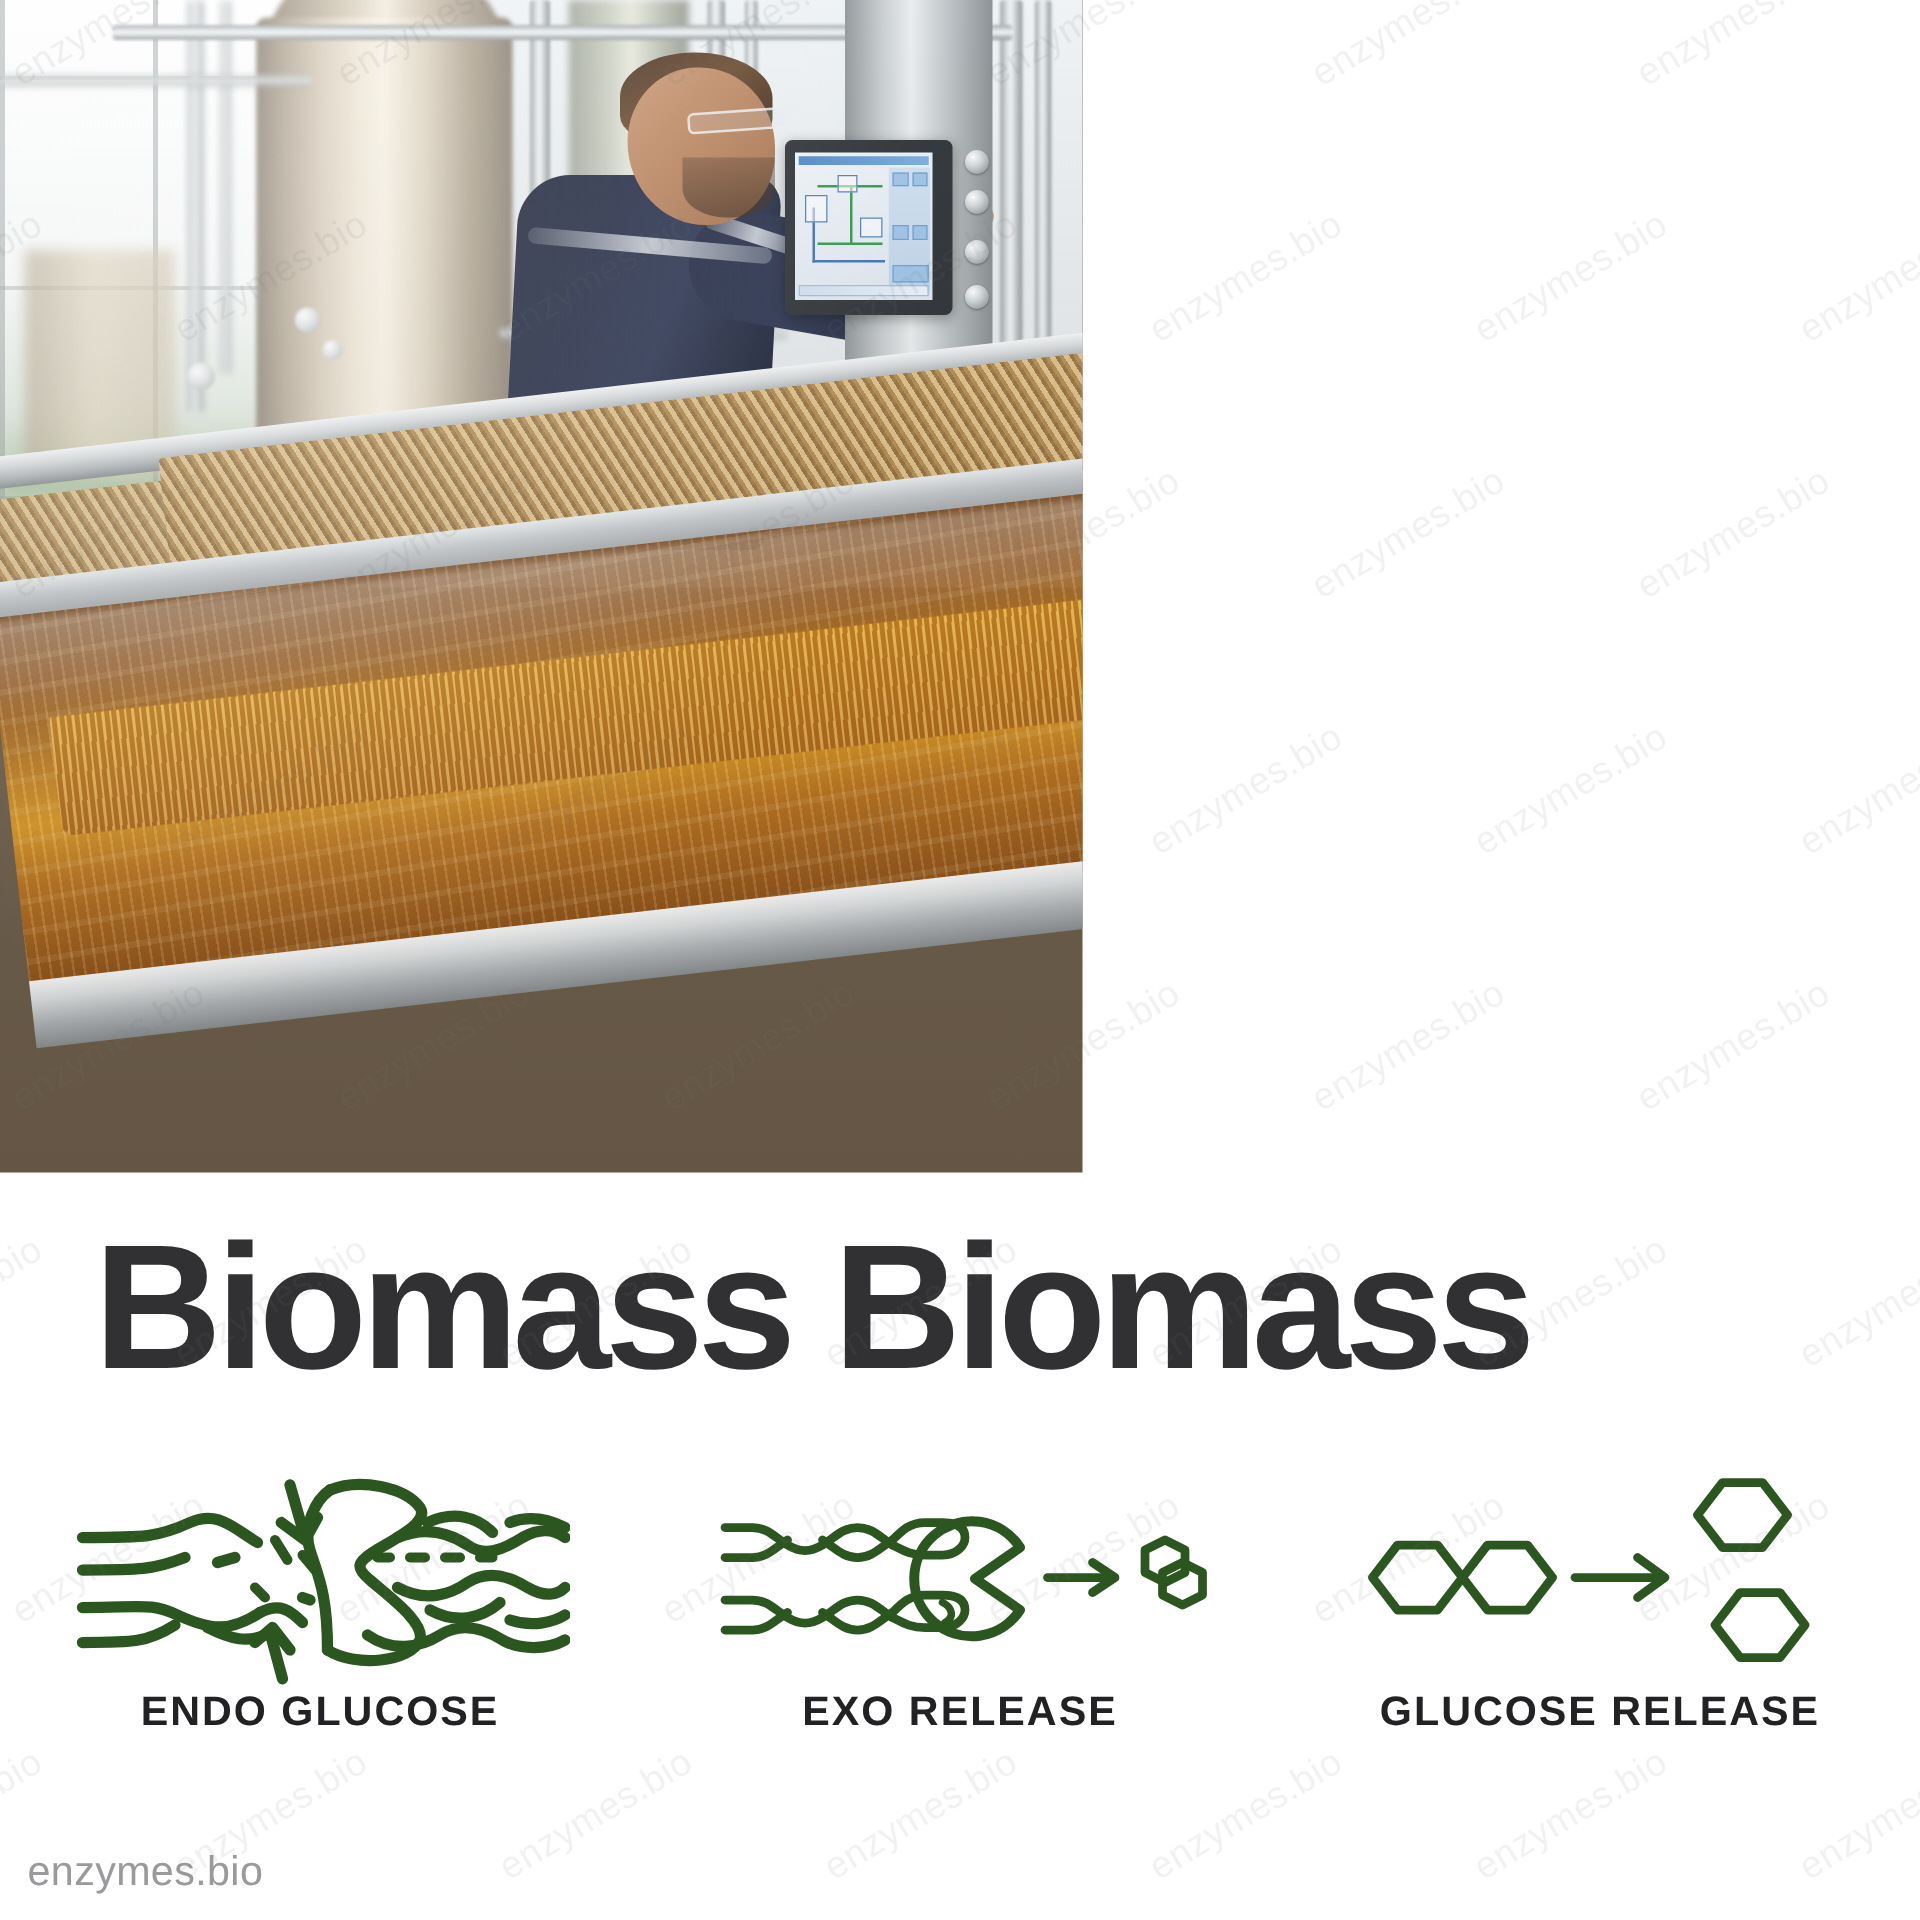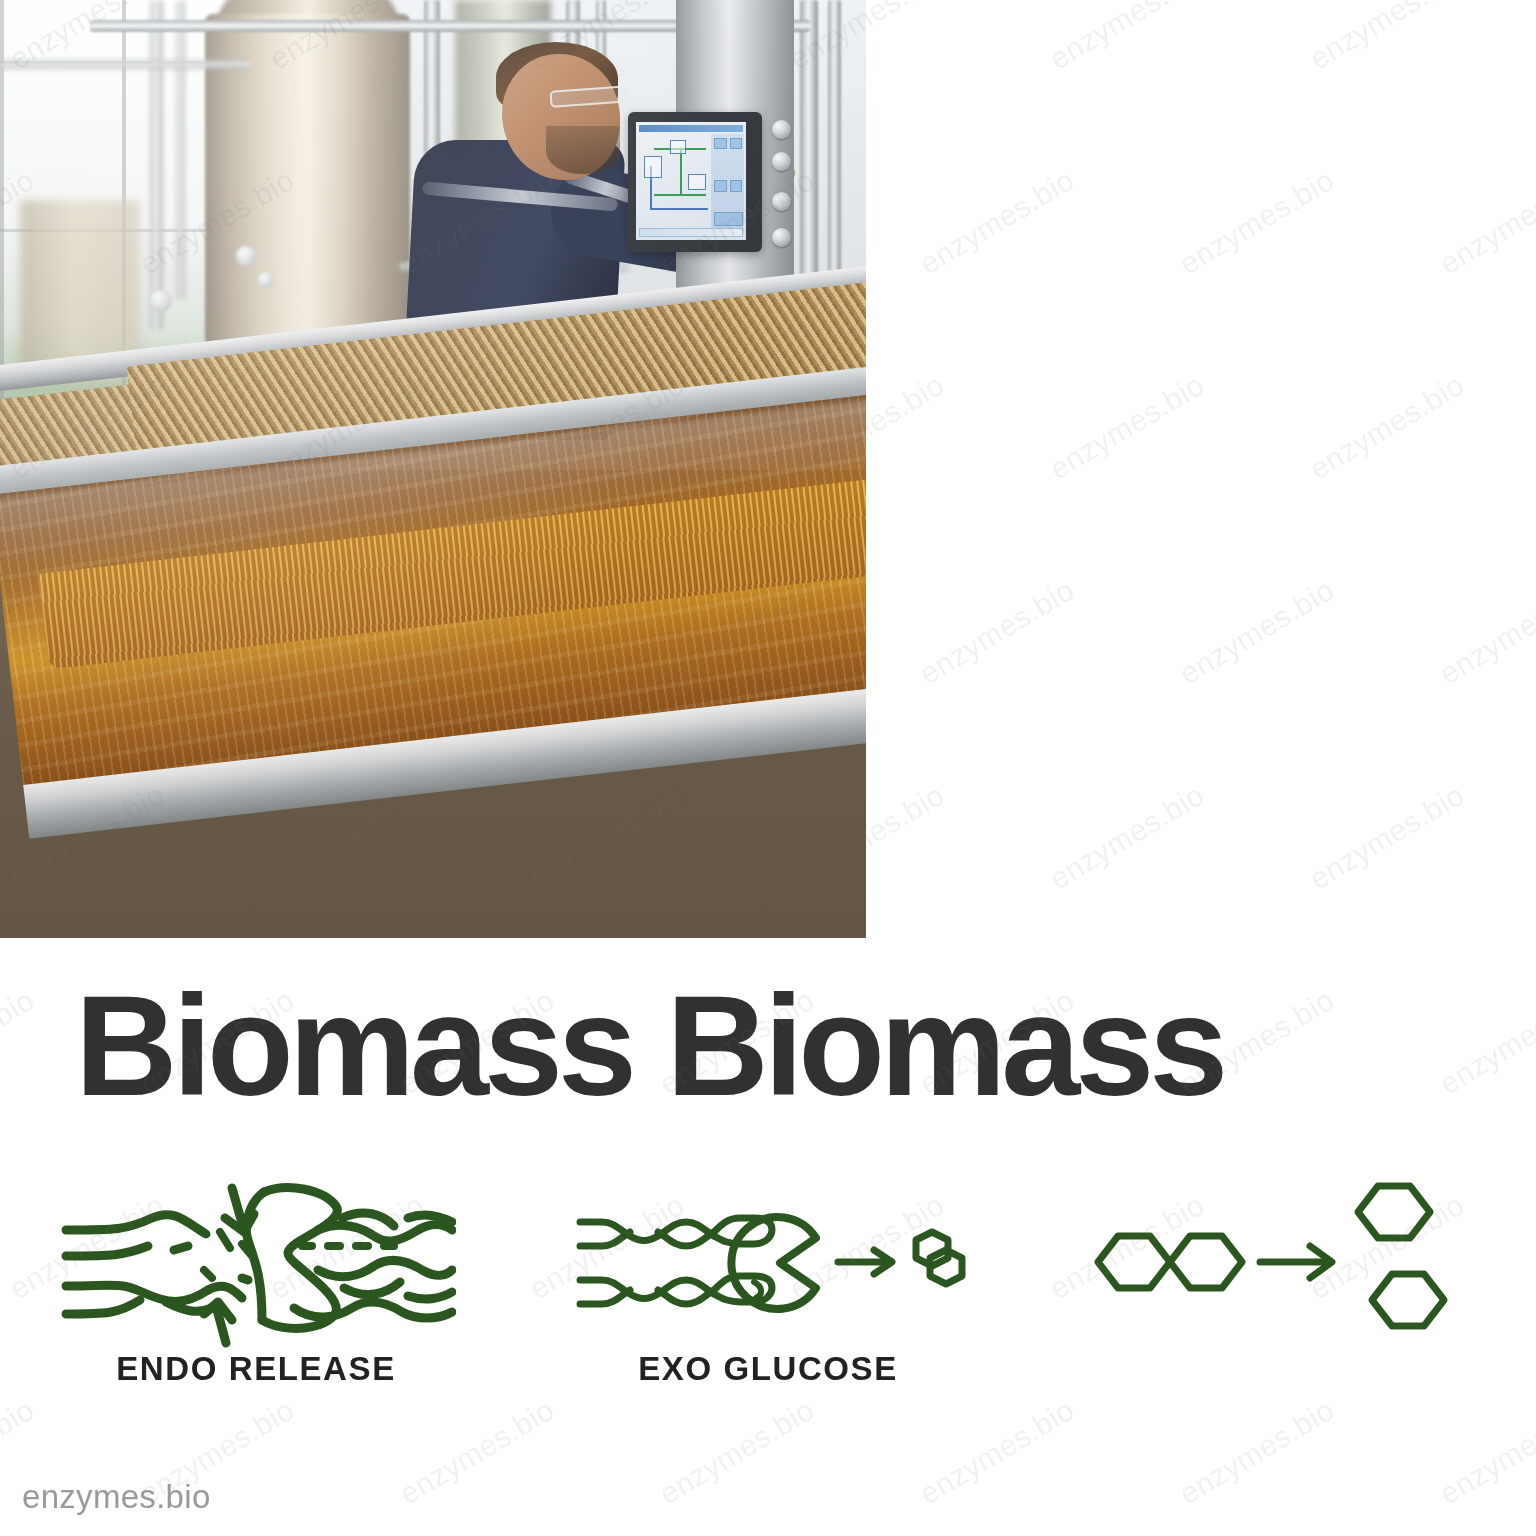--- a/index.html
+++ b/index.html
@@ -404,7 +404,7 @@
         <path d="M238 130 C258 144 280 140 296 130 C312 120 330 124 346 134 C360 142 382 142 396 134"></path>
       </svg>
     </div>
-    <div class="icon-label">ENDO RELEASE</div>
+    <div class="icon-label">ENDO GLUCOSE</div>
   </div>
 
   <div class="icon-cell">

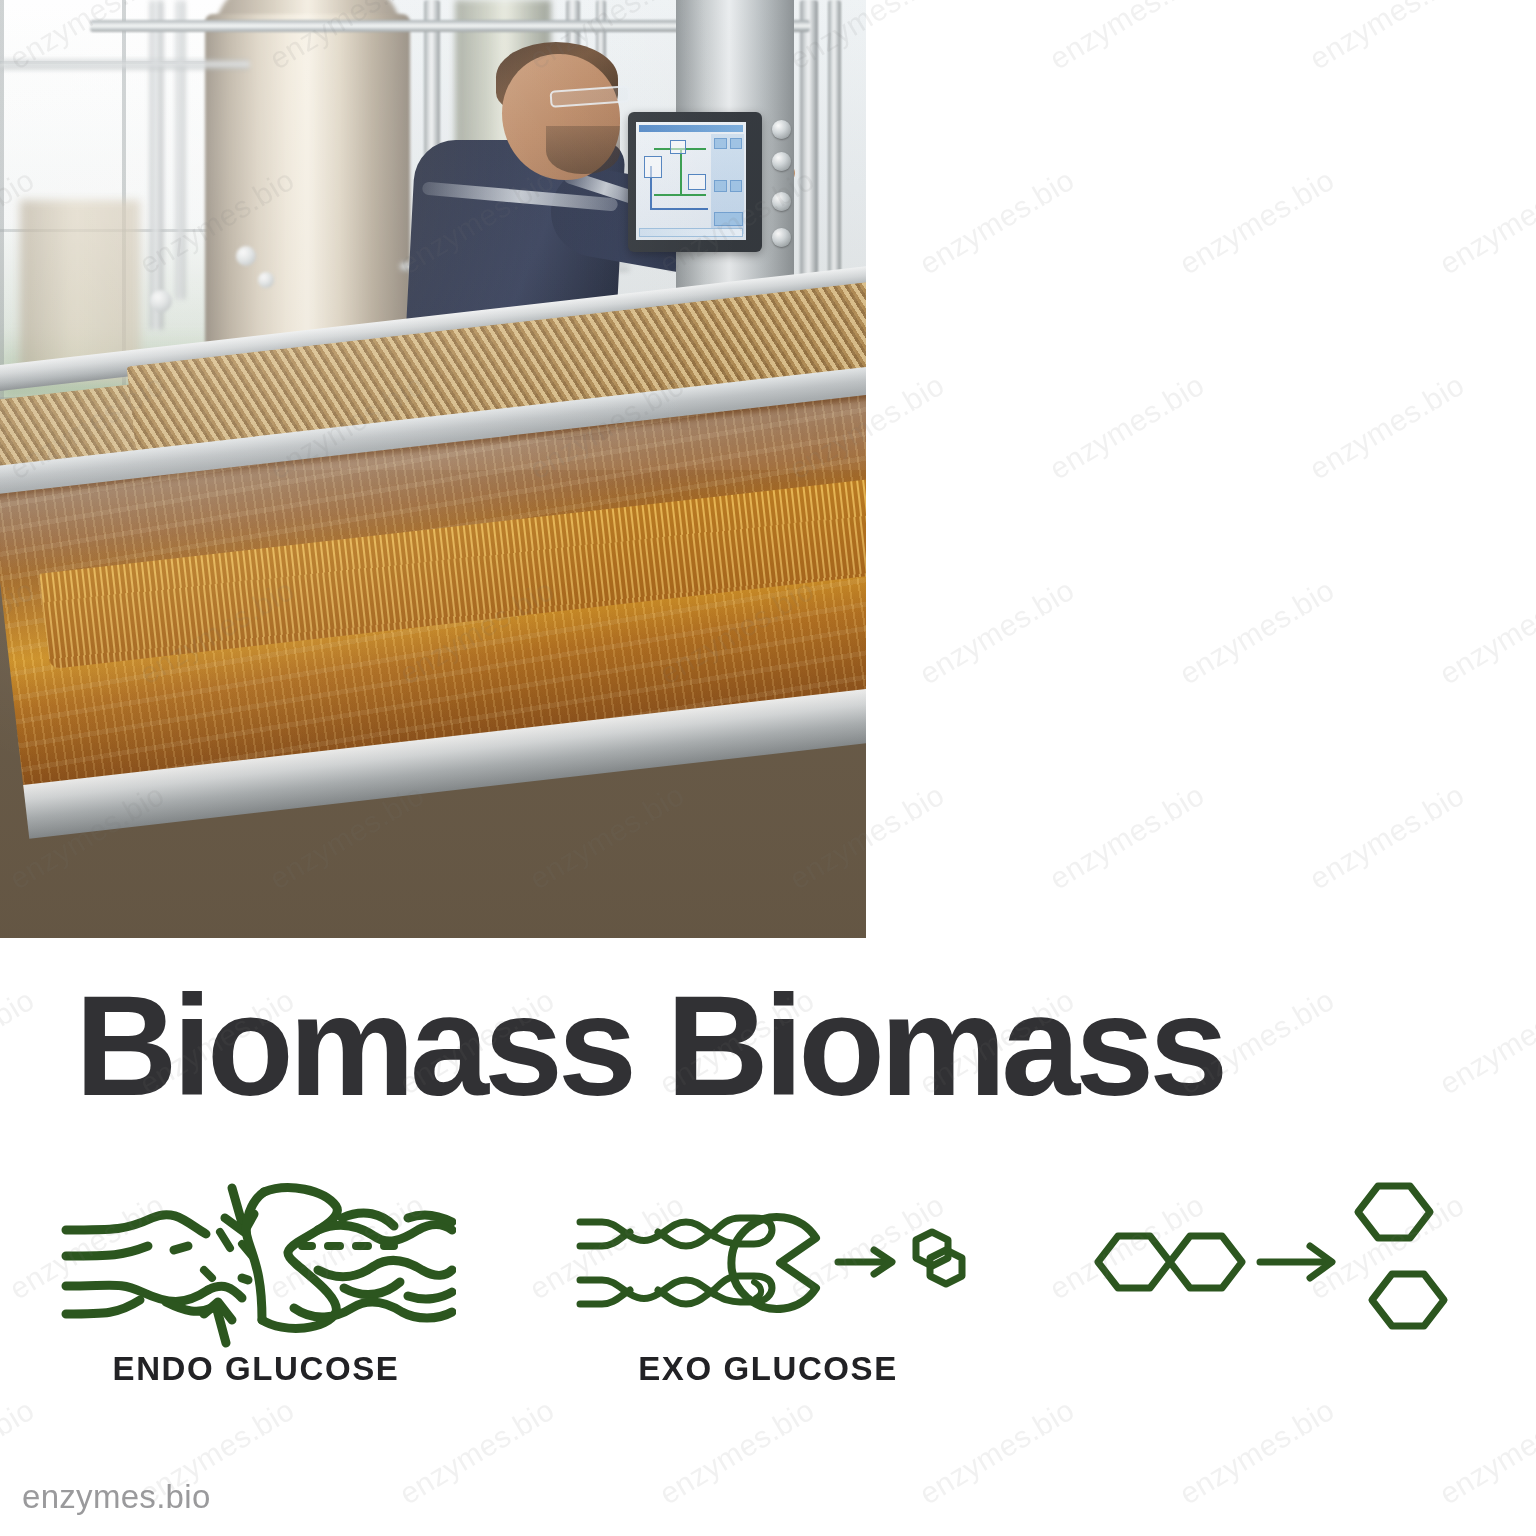--- a/index.html
+++ b/index.html
@@ -431,7 +431,7 @@
         <path d="M380 80 L396 72 L412 80 L412 98 L396 106 L380 98 Z" stroke-width="7" transform="translate(-18,0)"></path>
       </svg>
     </div>
-    <div class="icon-label">EXO GLUCOSE</div>
+    <div class="icon-label">EXO RELEASE</div>
   </div>
 
   <div class="icon-cell">

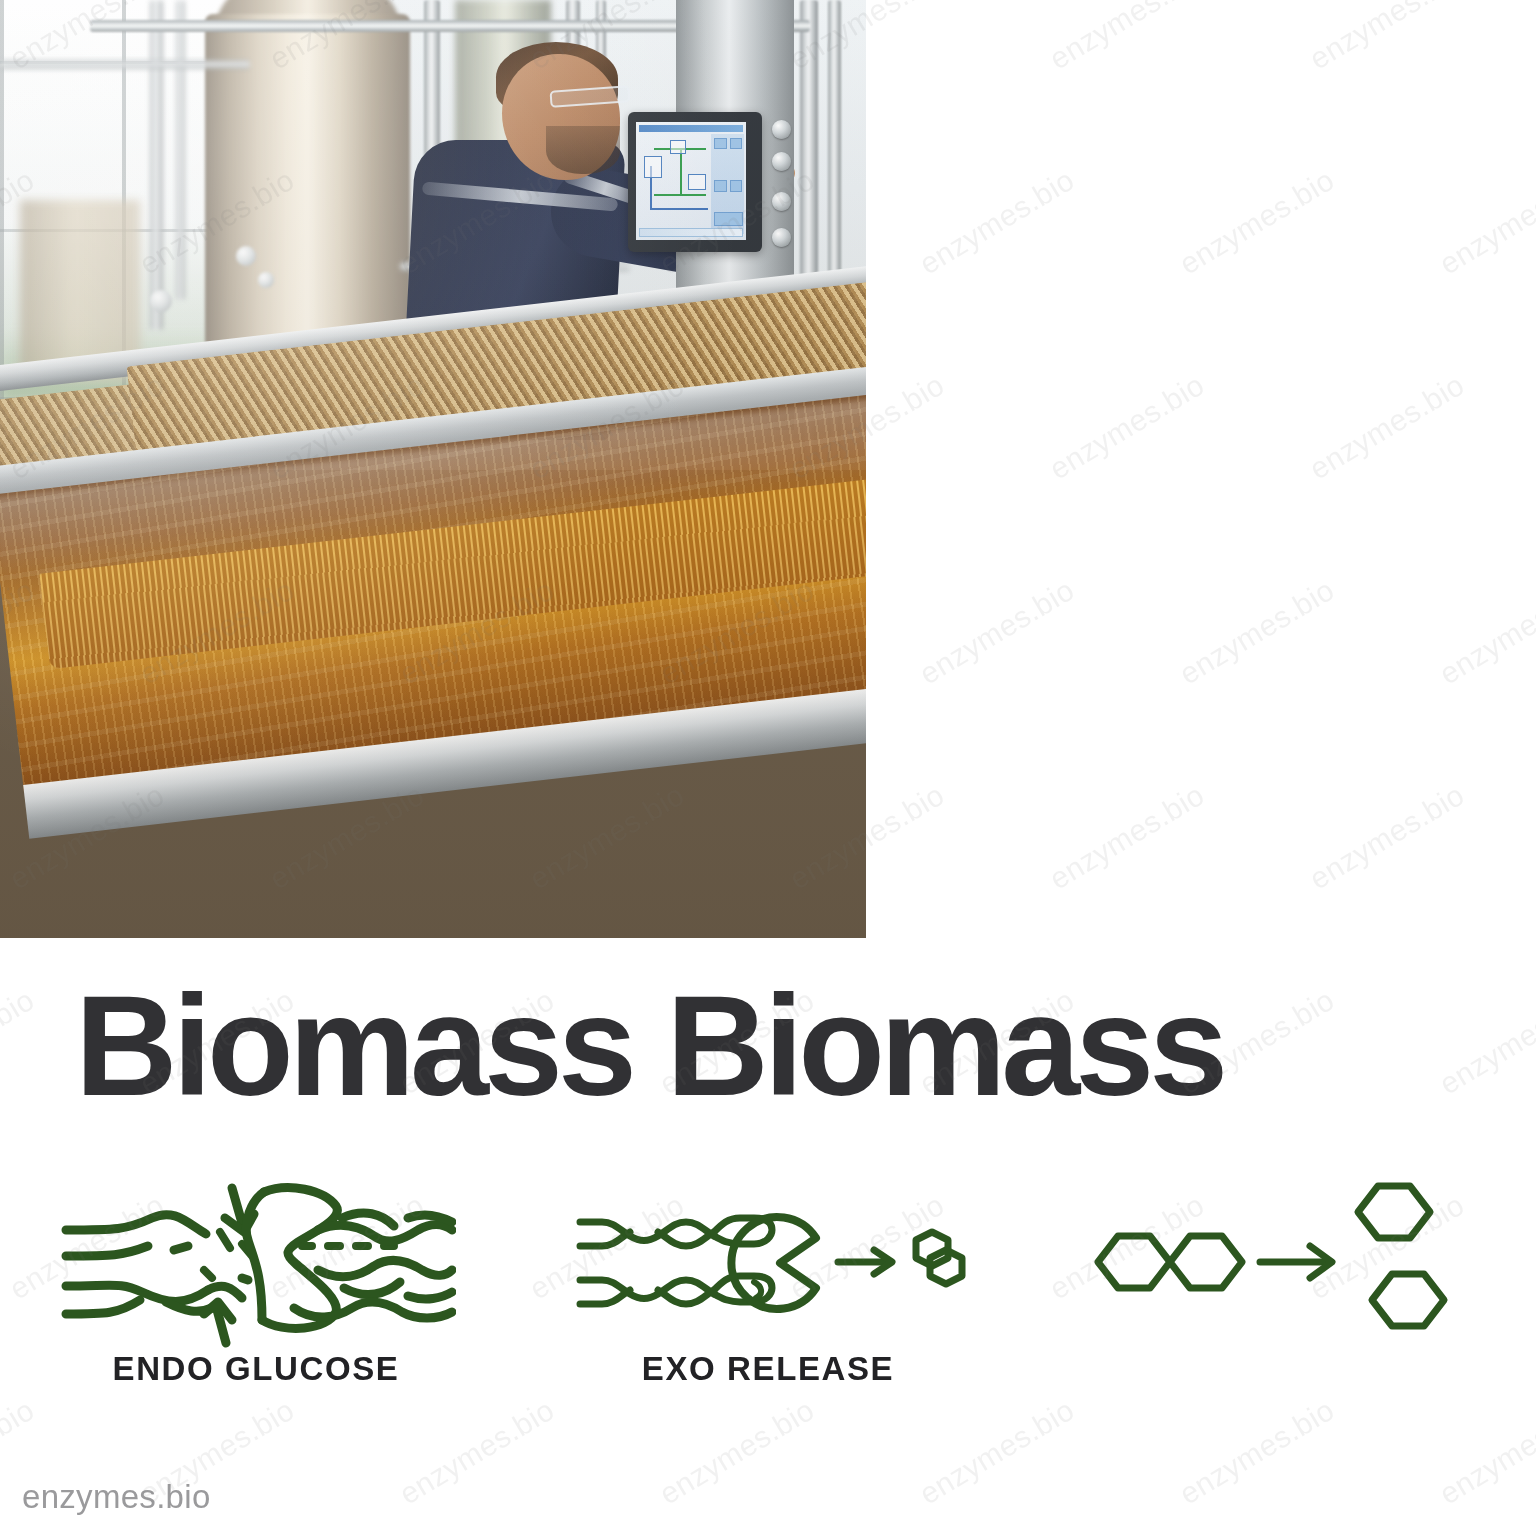--- a/index.html
+++ b/index.html
@@ -448,6 +448,7 @@
         <path d="M292 122 L312 96 L344 96 L364 122 L344 148 L312 148 Z"></path>
       </svg>
     </div>
+    <div class="icon-label">GLUCOSE RELEASE</div>
   </div>
 </div>
 

